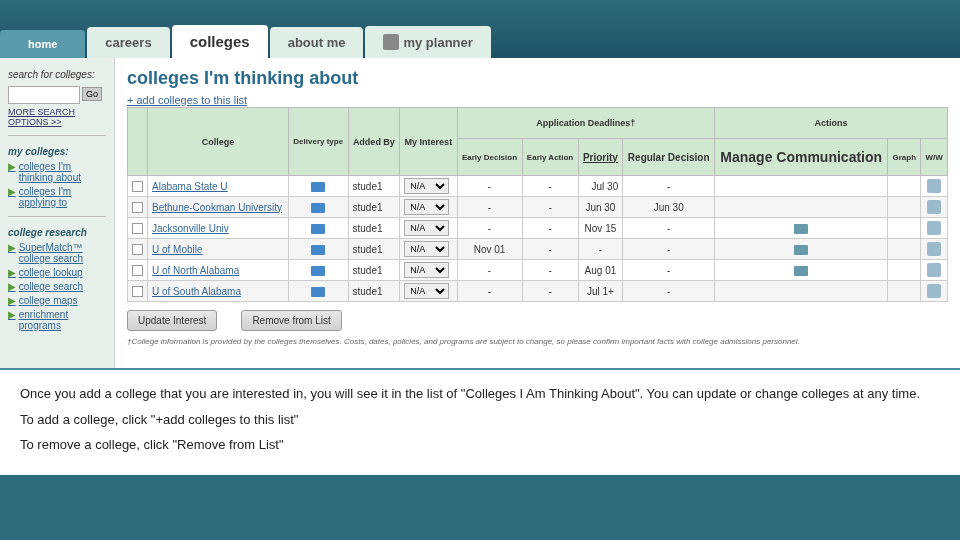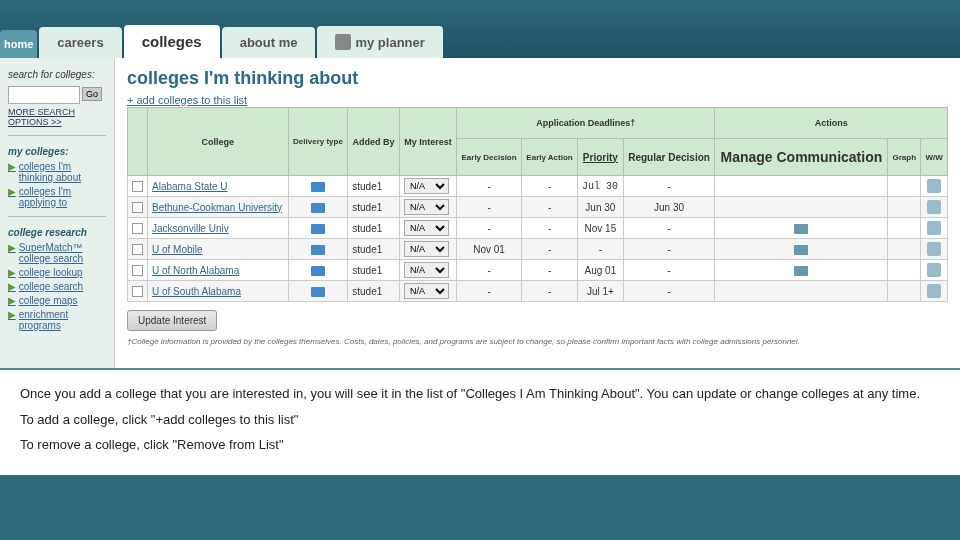--- a/index.html
+++ b/index.html
@@ -34,7 +34,7 @@
       background: #5a9aaa;
       color: white;
       font-size: 11px;
-      padding: 8px 4px;
+      padding: 8px 28px;
     }
     .nav-tab.colleges-tab {
       background: white;

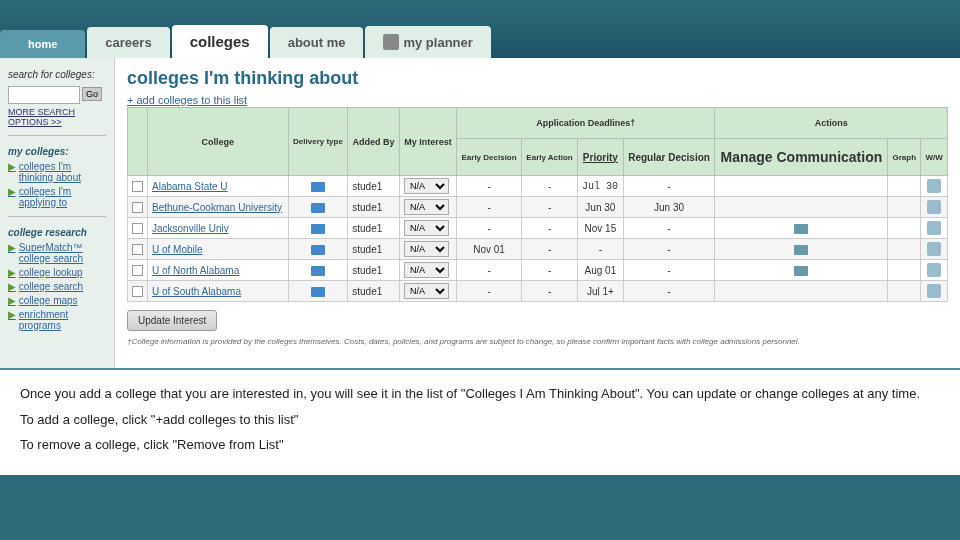--- a/index.html
+++ b/index.html
@@ -369,7 +369,7 @@
     </td>
     <td style="text-align:center;">-</td>
     <td style="text-align:center;">-</td>
-    <td style="text-align:left;font-family:Liberation Mono, monospace;">Jul 30</td>
+    <td style="text-align:right;">Jul 30</td>
     <td style="text-align:center;">-</td>
     <td style="text-align:center;">
       

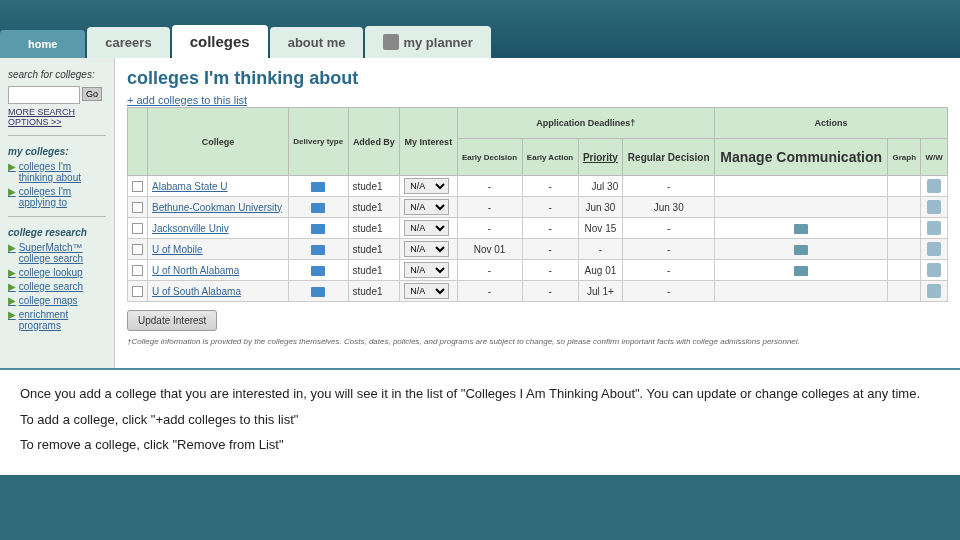--- a/index.html
+++ b/index.html
@@ -524,6 +524,7 @@
 
     <div class="table-buttons">
       <button class="btn">Update Interest</button>
+      <button class="btn">Remove from List</button>
     </div>
 
     <p class="footnote">†College information is provided by the colleges themselves. Costs, dates, policies, and programs are subject to change, so please confirm important facts with college admissions personnel.</p>

